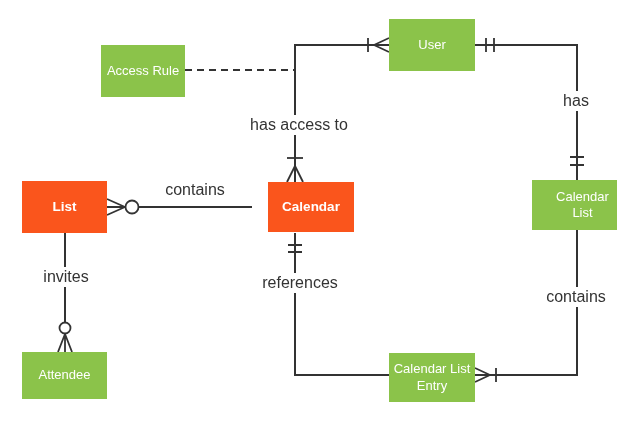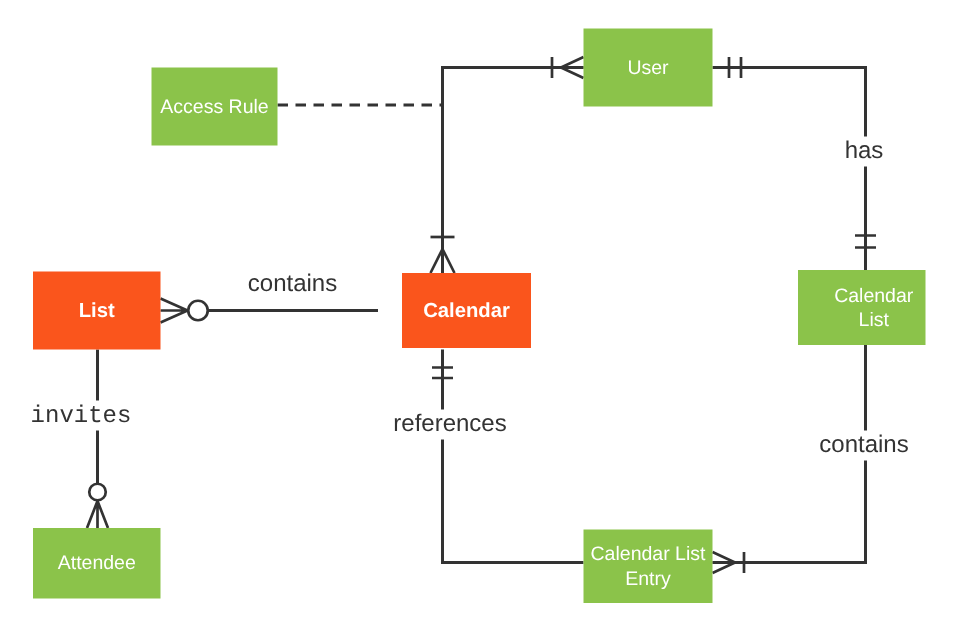--- a/index.html
+++ b/index.html
@@ -68,6 +68,7 @@
     <path d="M496 368 V382" stroke-width="1.8"></path>
   </svg>
 
+  <div class="rel-label" style="left:299px;top:125px;">has access to</div>
   <div class="rel-label" style="left:576px;top:101px;">has</div>
   <div class="rel-label" style="left:195px;top:190px;">contains</div>
   <div class="rel-label" style="left:54px;top:277px;font-family:Liberation Mono, monospace;">invites</div>

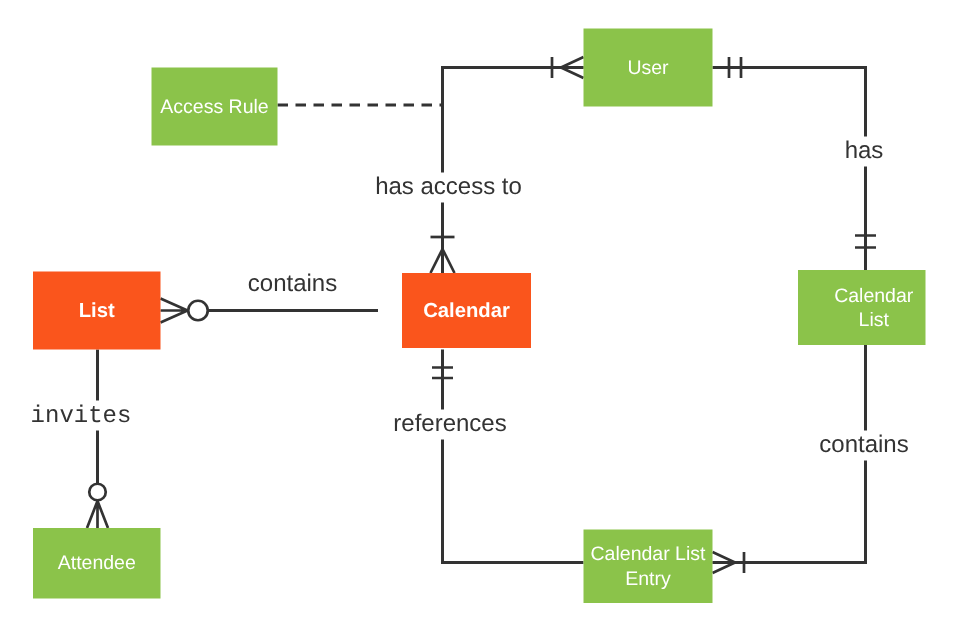--- a/index.html
+++ b/index.html
@@ -71,7 +71,7 @@
   <div class="rel-label" style="left:299px;top:125px;">has access to</div>
   <div class="rel-label" style="left:576px;top:101px;">has</div>
   <div class="rel-label" style="left:195px;top:190px;">contains</div>
-  <div class="rel-label" style="left:54px;top:277px;font-family:Liberation Mono, monospace;">invites</div>
+  <div class="rel-label" style="left:66px;top:277px;">invites</div>
   <div class="rel-label" style="left:300px;top:283px;">references</div>
   <div class="rel-label" style="left:576px;top:297px;">contains</div>
 

